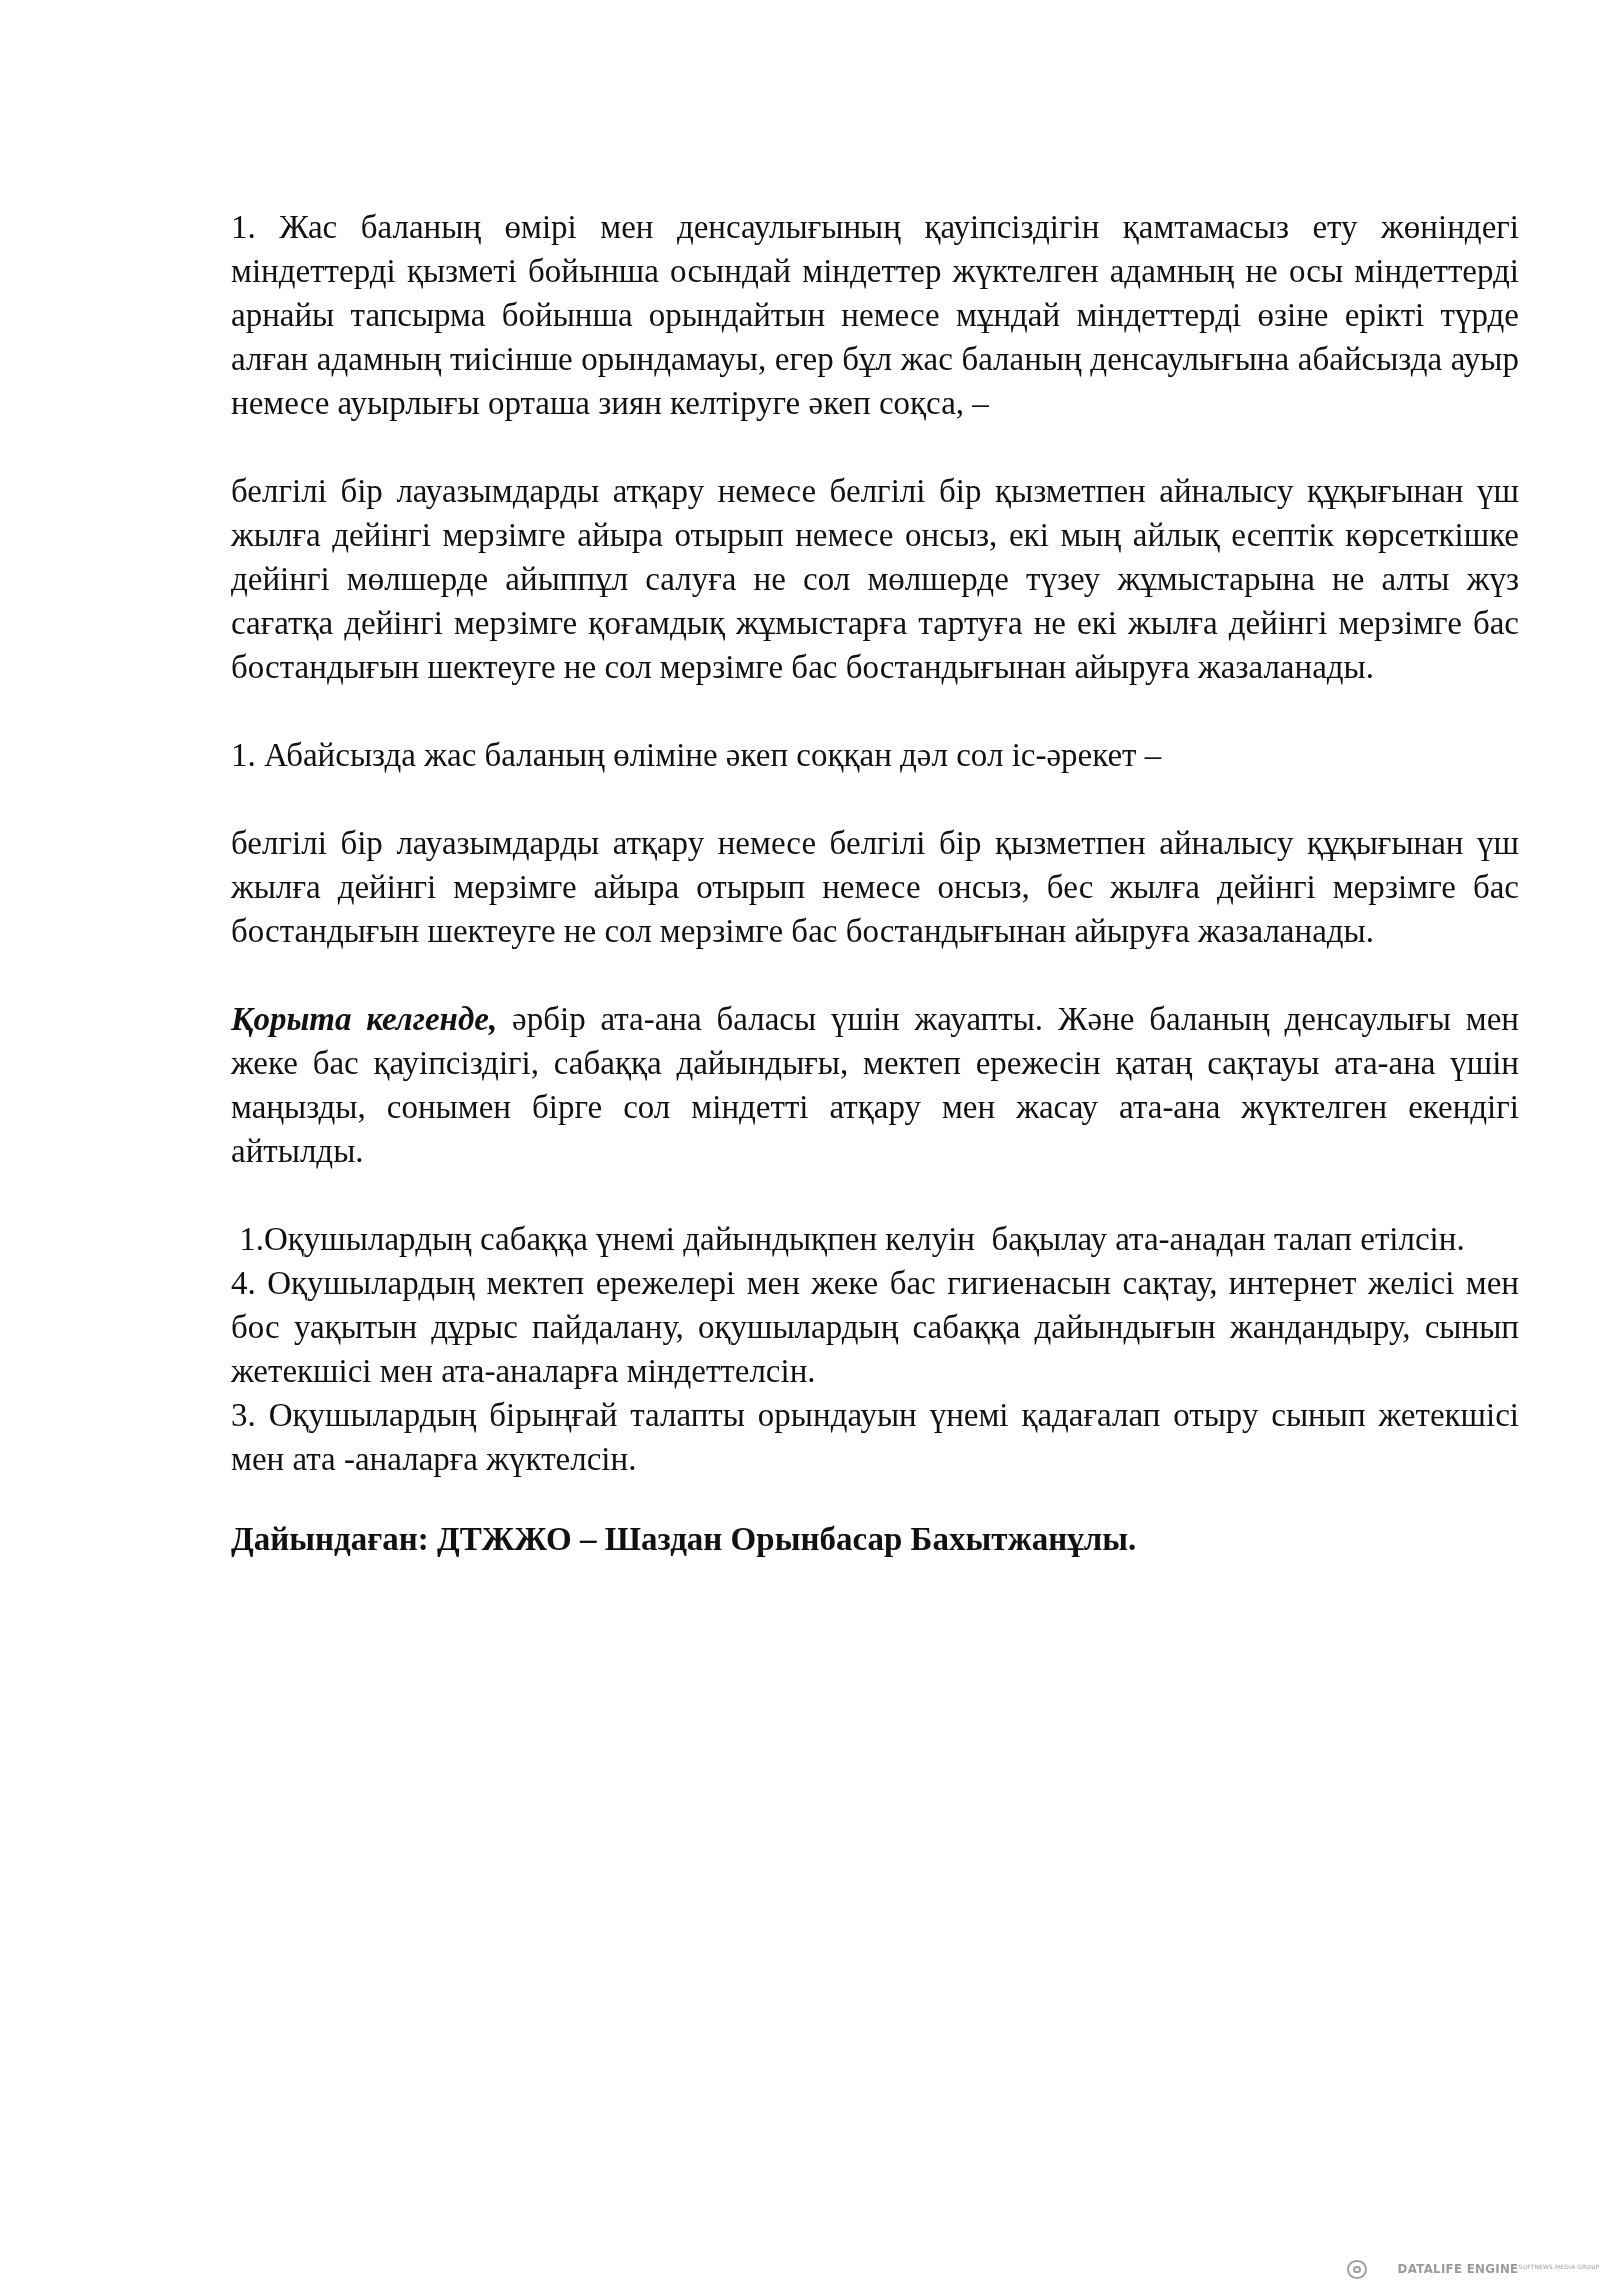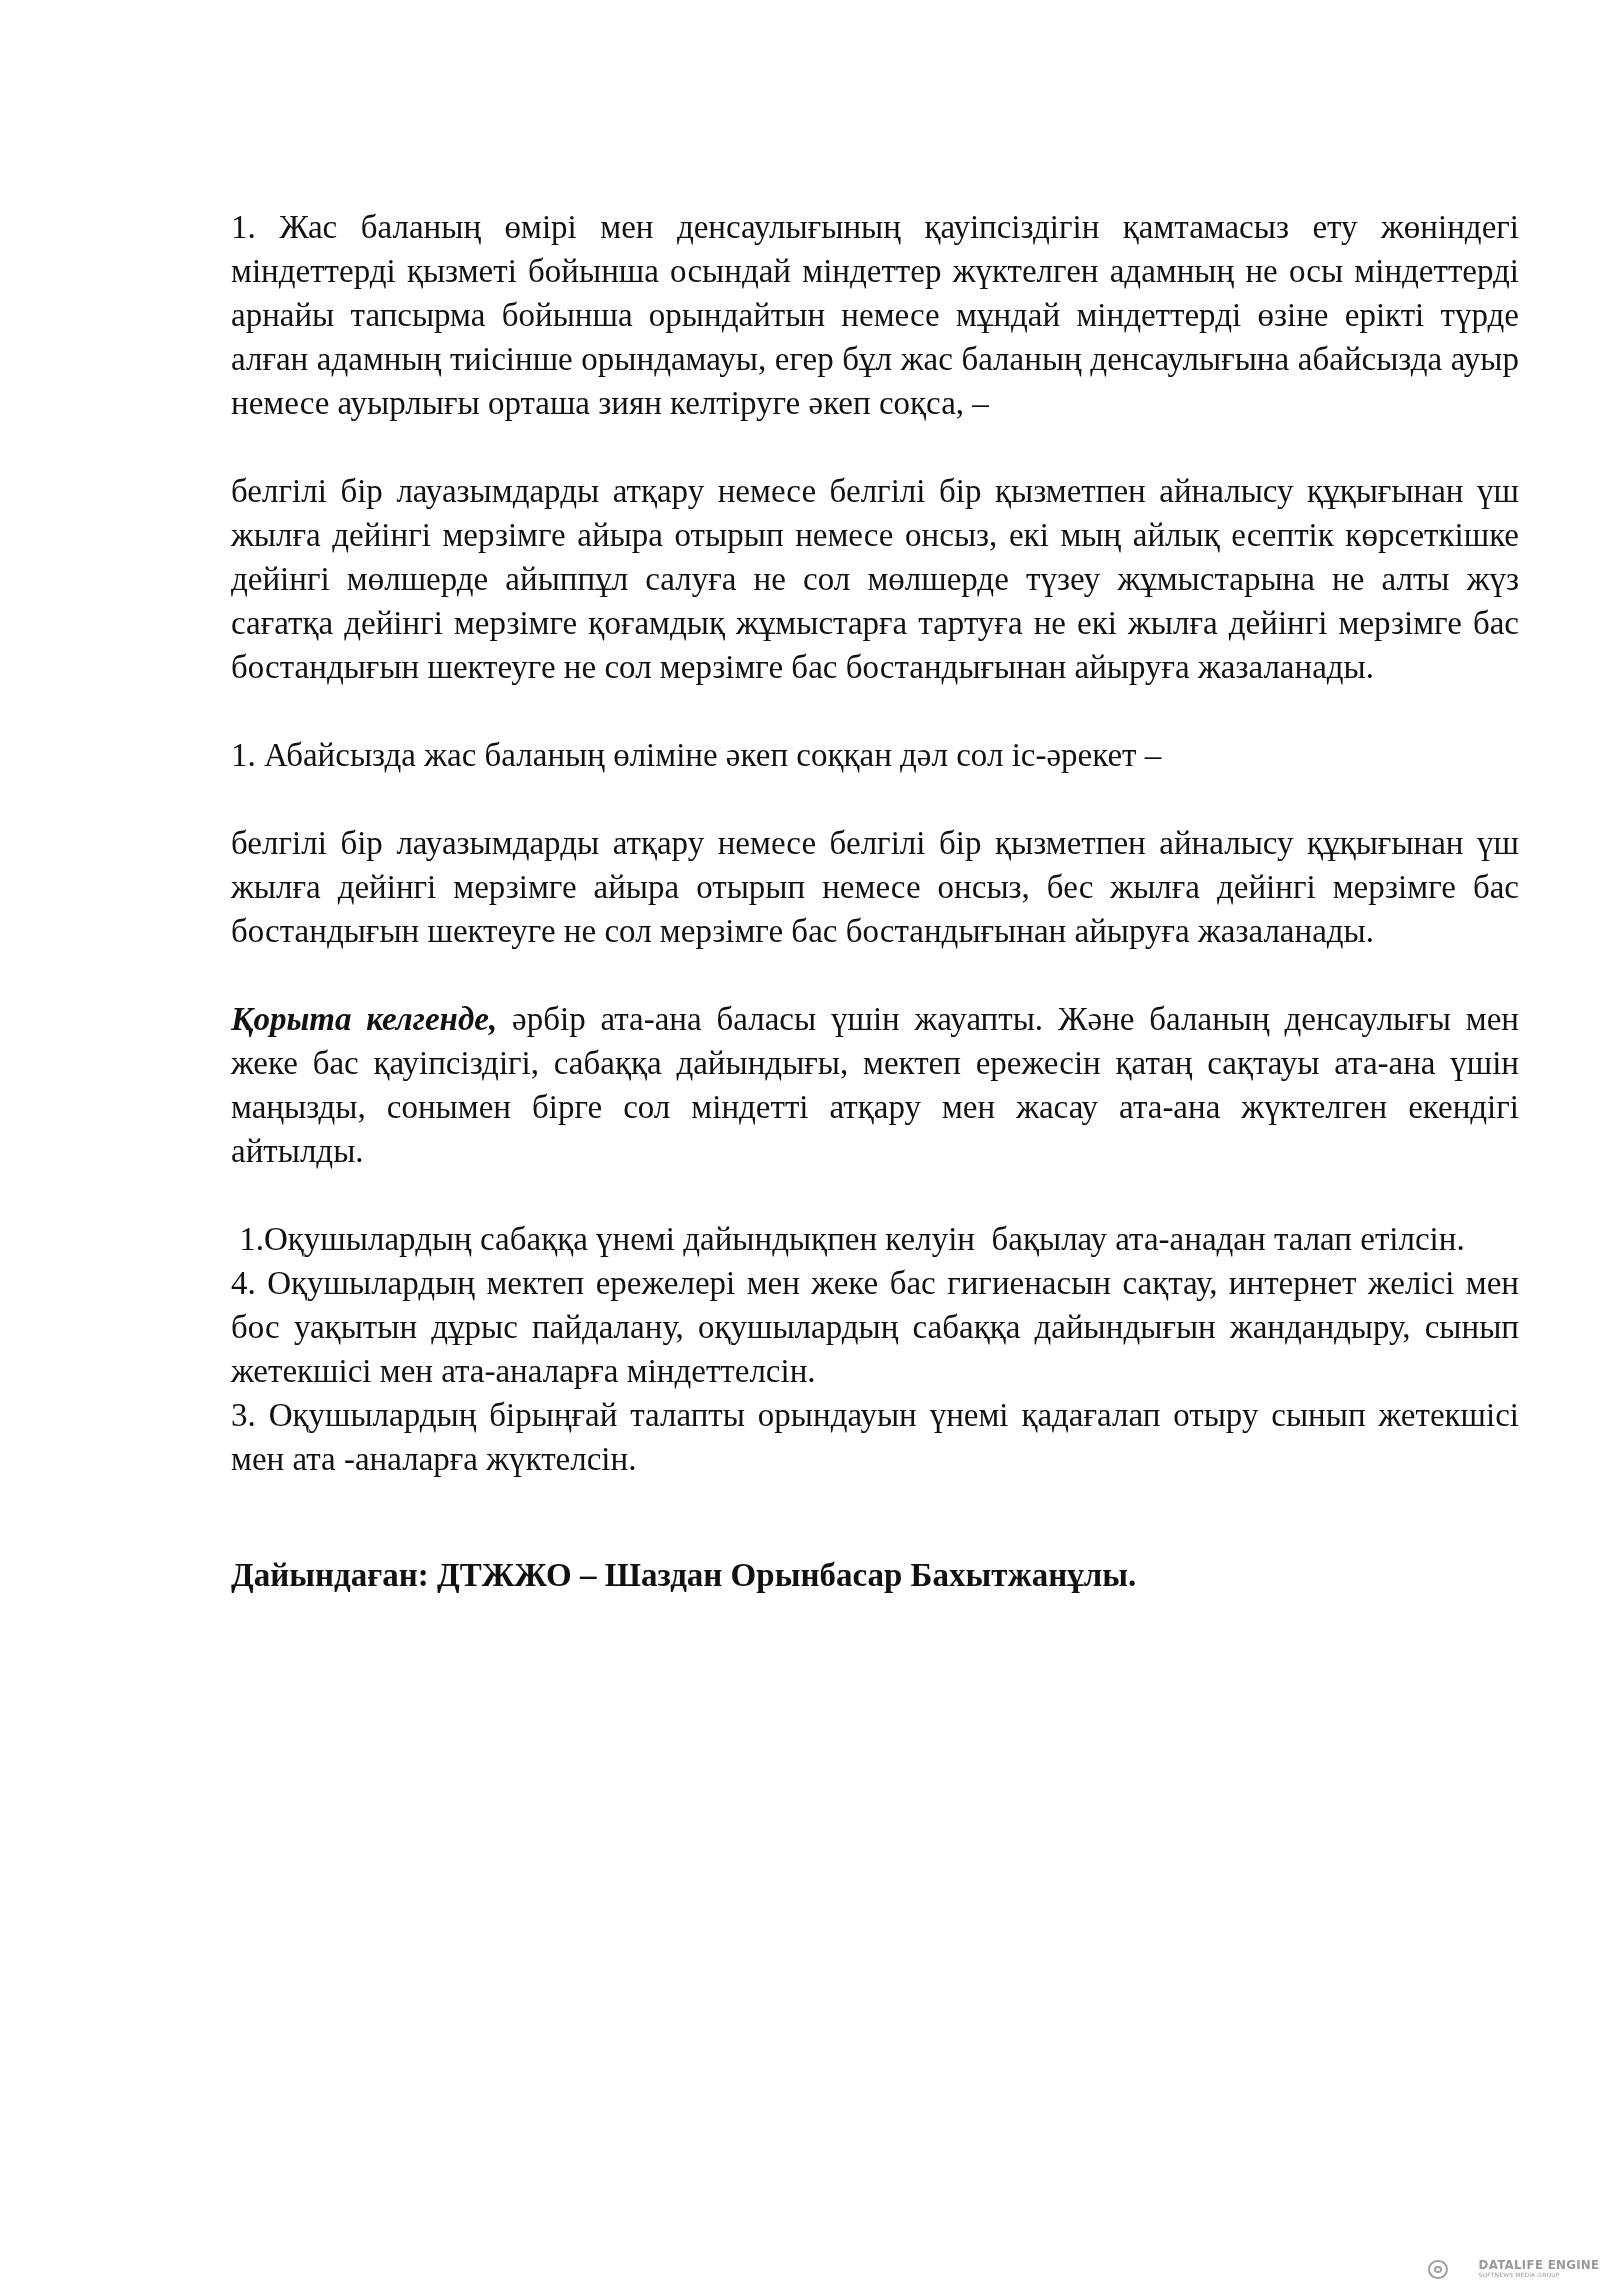--- a/index.html
+++ b/index.html
@@ -18,7 +18,7 @@
     background: repeating-linear-gradient(90deg, #111 0 2px, #fff 2px 3.9px);
   }
   .bold { font-weight: bold; font-style: italic; }
-  .signature { text-align: right; font-weight: bold; margin-top: 72px; }
+  .signature { text-align: right; font-weight: bold; margin-top: 36px; }
   .watermark {
     position: absolute; right: 21.6px; bottom: 13.7px; display: flex; align-items: center;
     font-family: "DejaVu Sans", sans-serif; color: #9a9a9a;

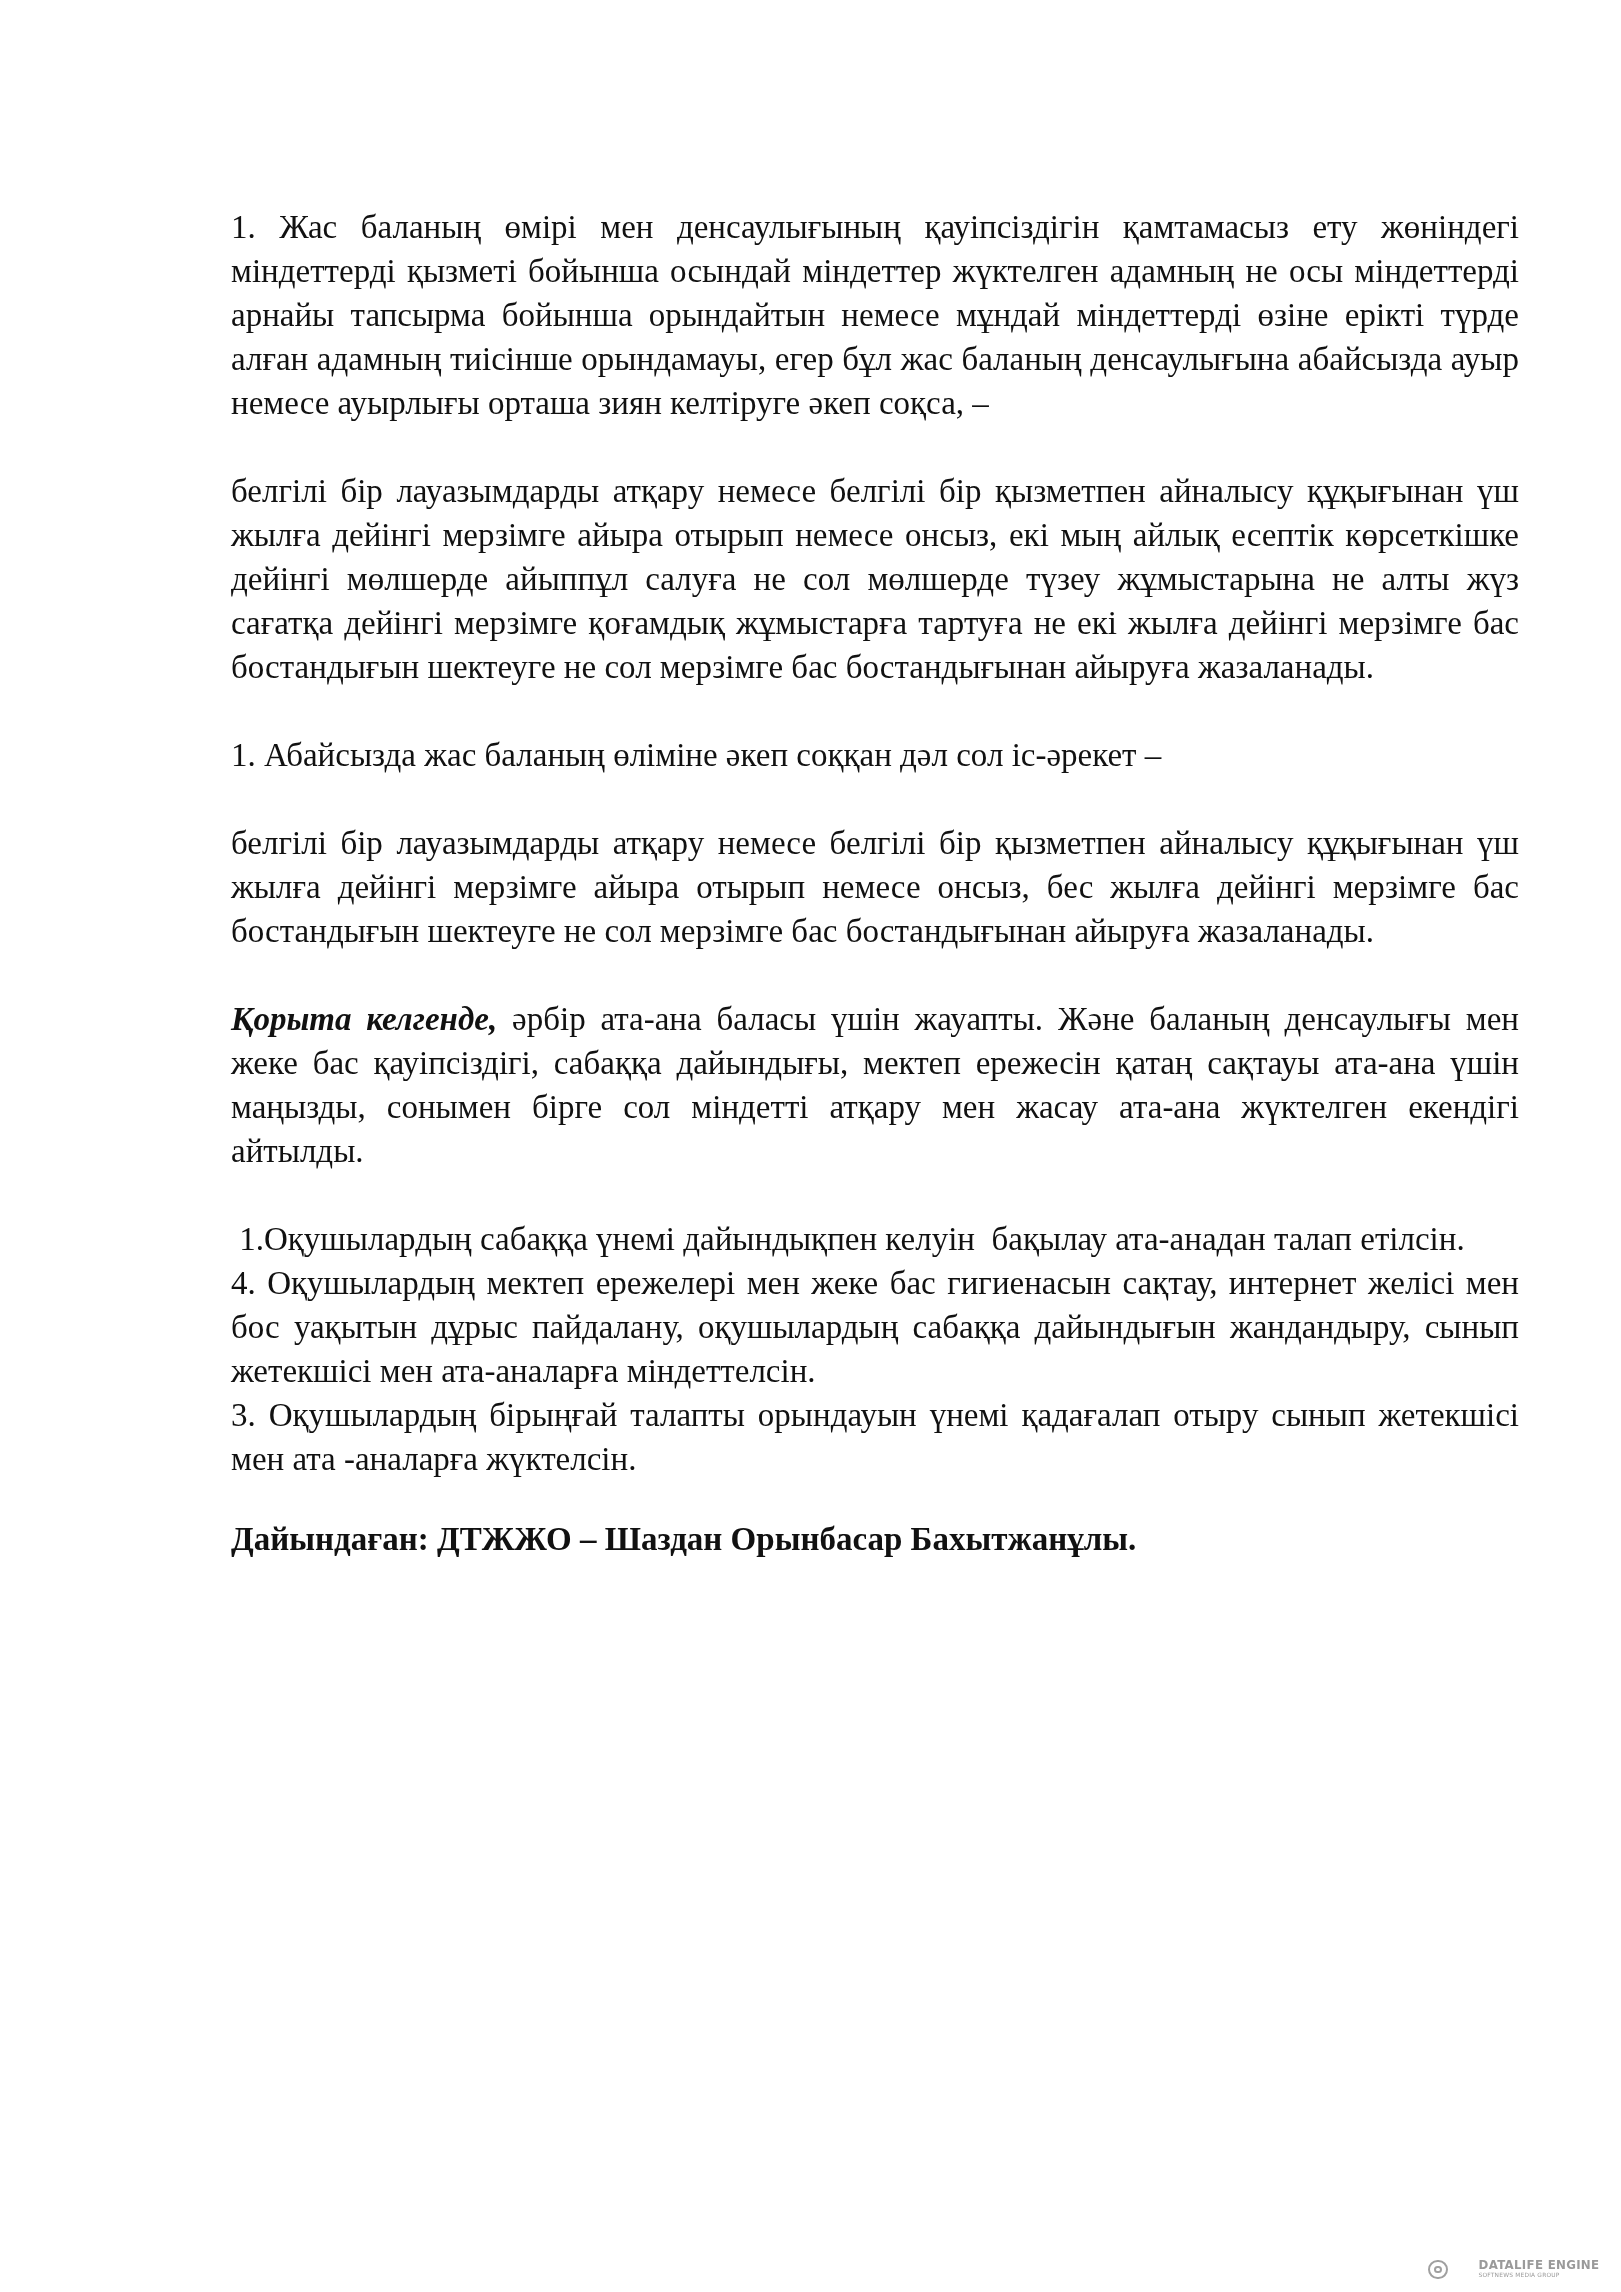--- a/index.html
+++ b/index.html
@@ -31,7 +31,7 @@
     content: ""; position: absolute; left: 3.9px; top: 3.9px; width: 7.8px; height: 7.8px;
     border: 2px solid #a0a0a0; border-radius: 50%; box-sizing: border-box;
   }
-  .wm-text { display: flex; flex-direction: column; line-height: 1; margin-left: 26px; }
+  .wm-text { display: flex; line-height: 1; margin-left: 26px; }
   .wm-title { font-size: 11.8px; font-weight: bold; letter-spacing: 0.3px; }
   .wm-sub { font-size: 5.9px; letter-spacing: 0.2px; margin-top: 1px; }
 </style>

